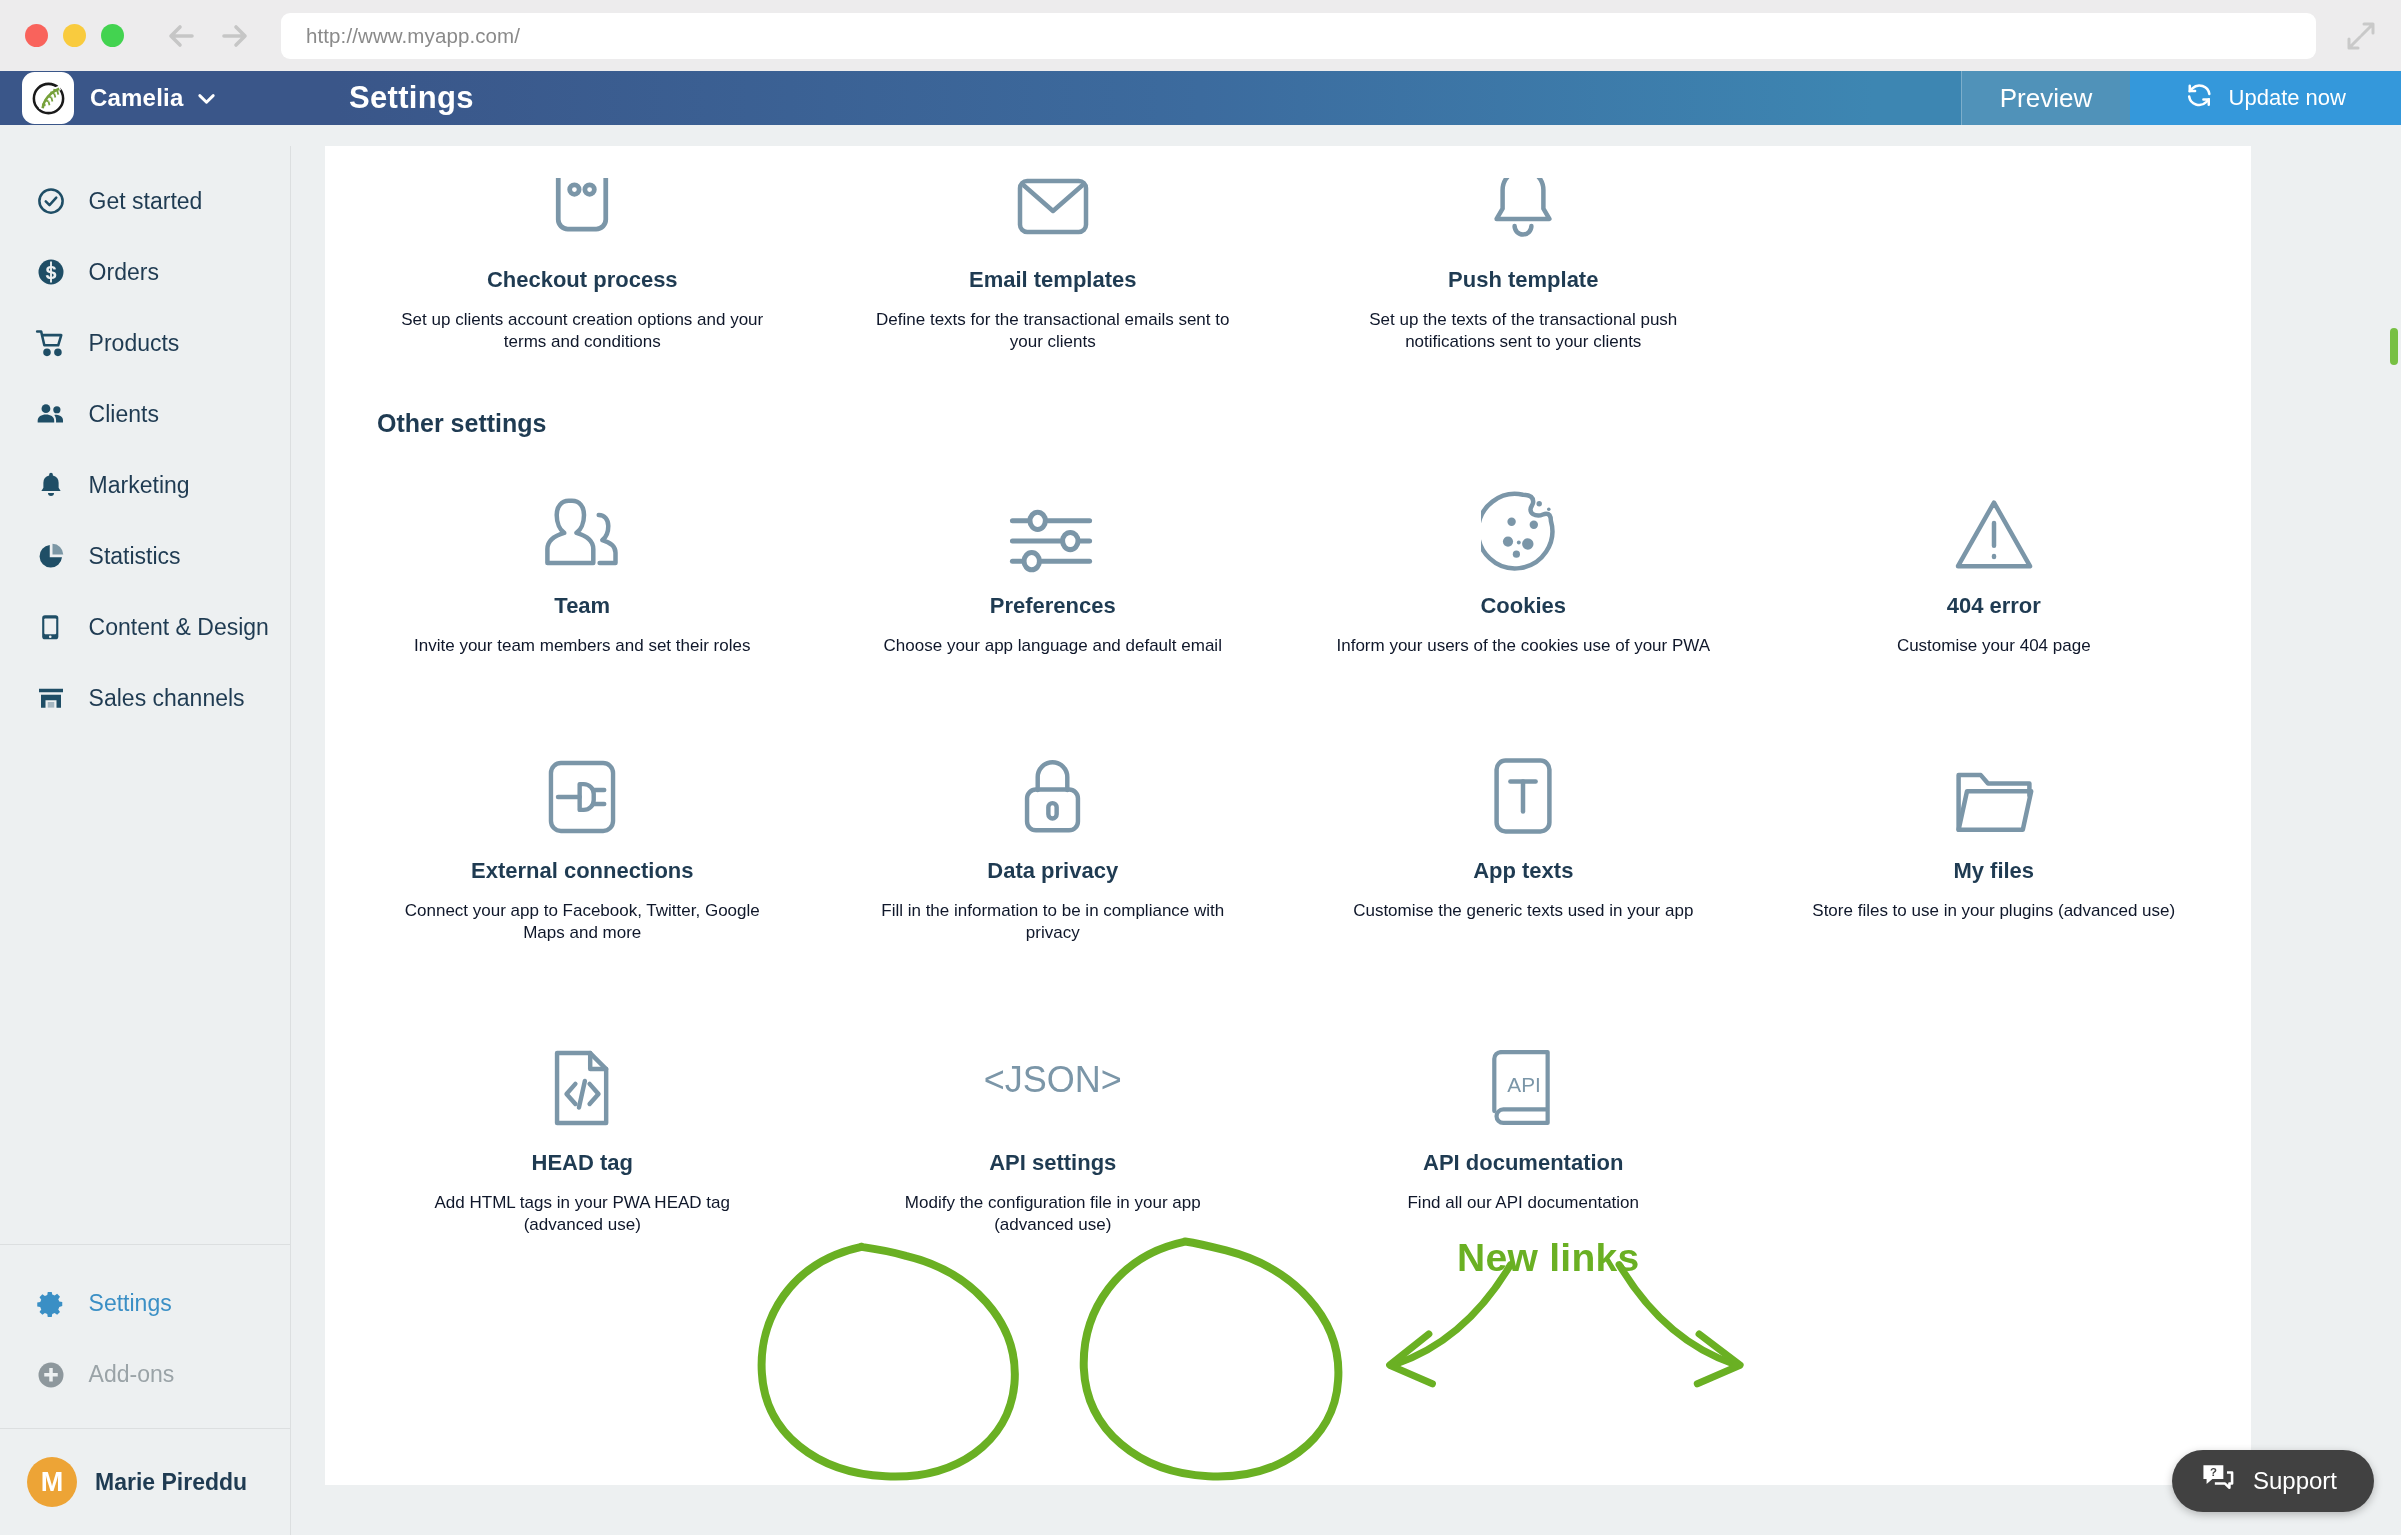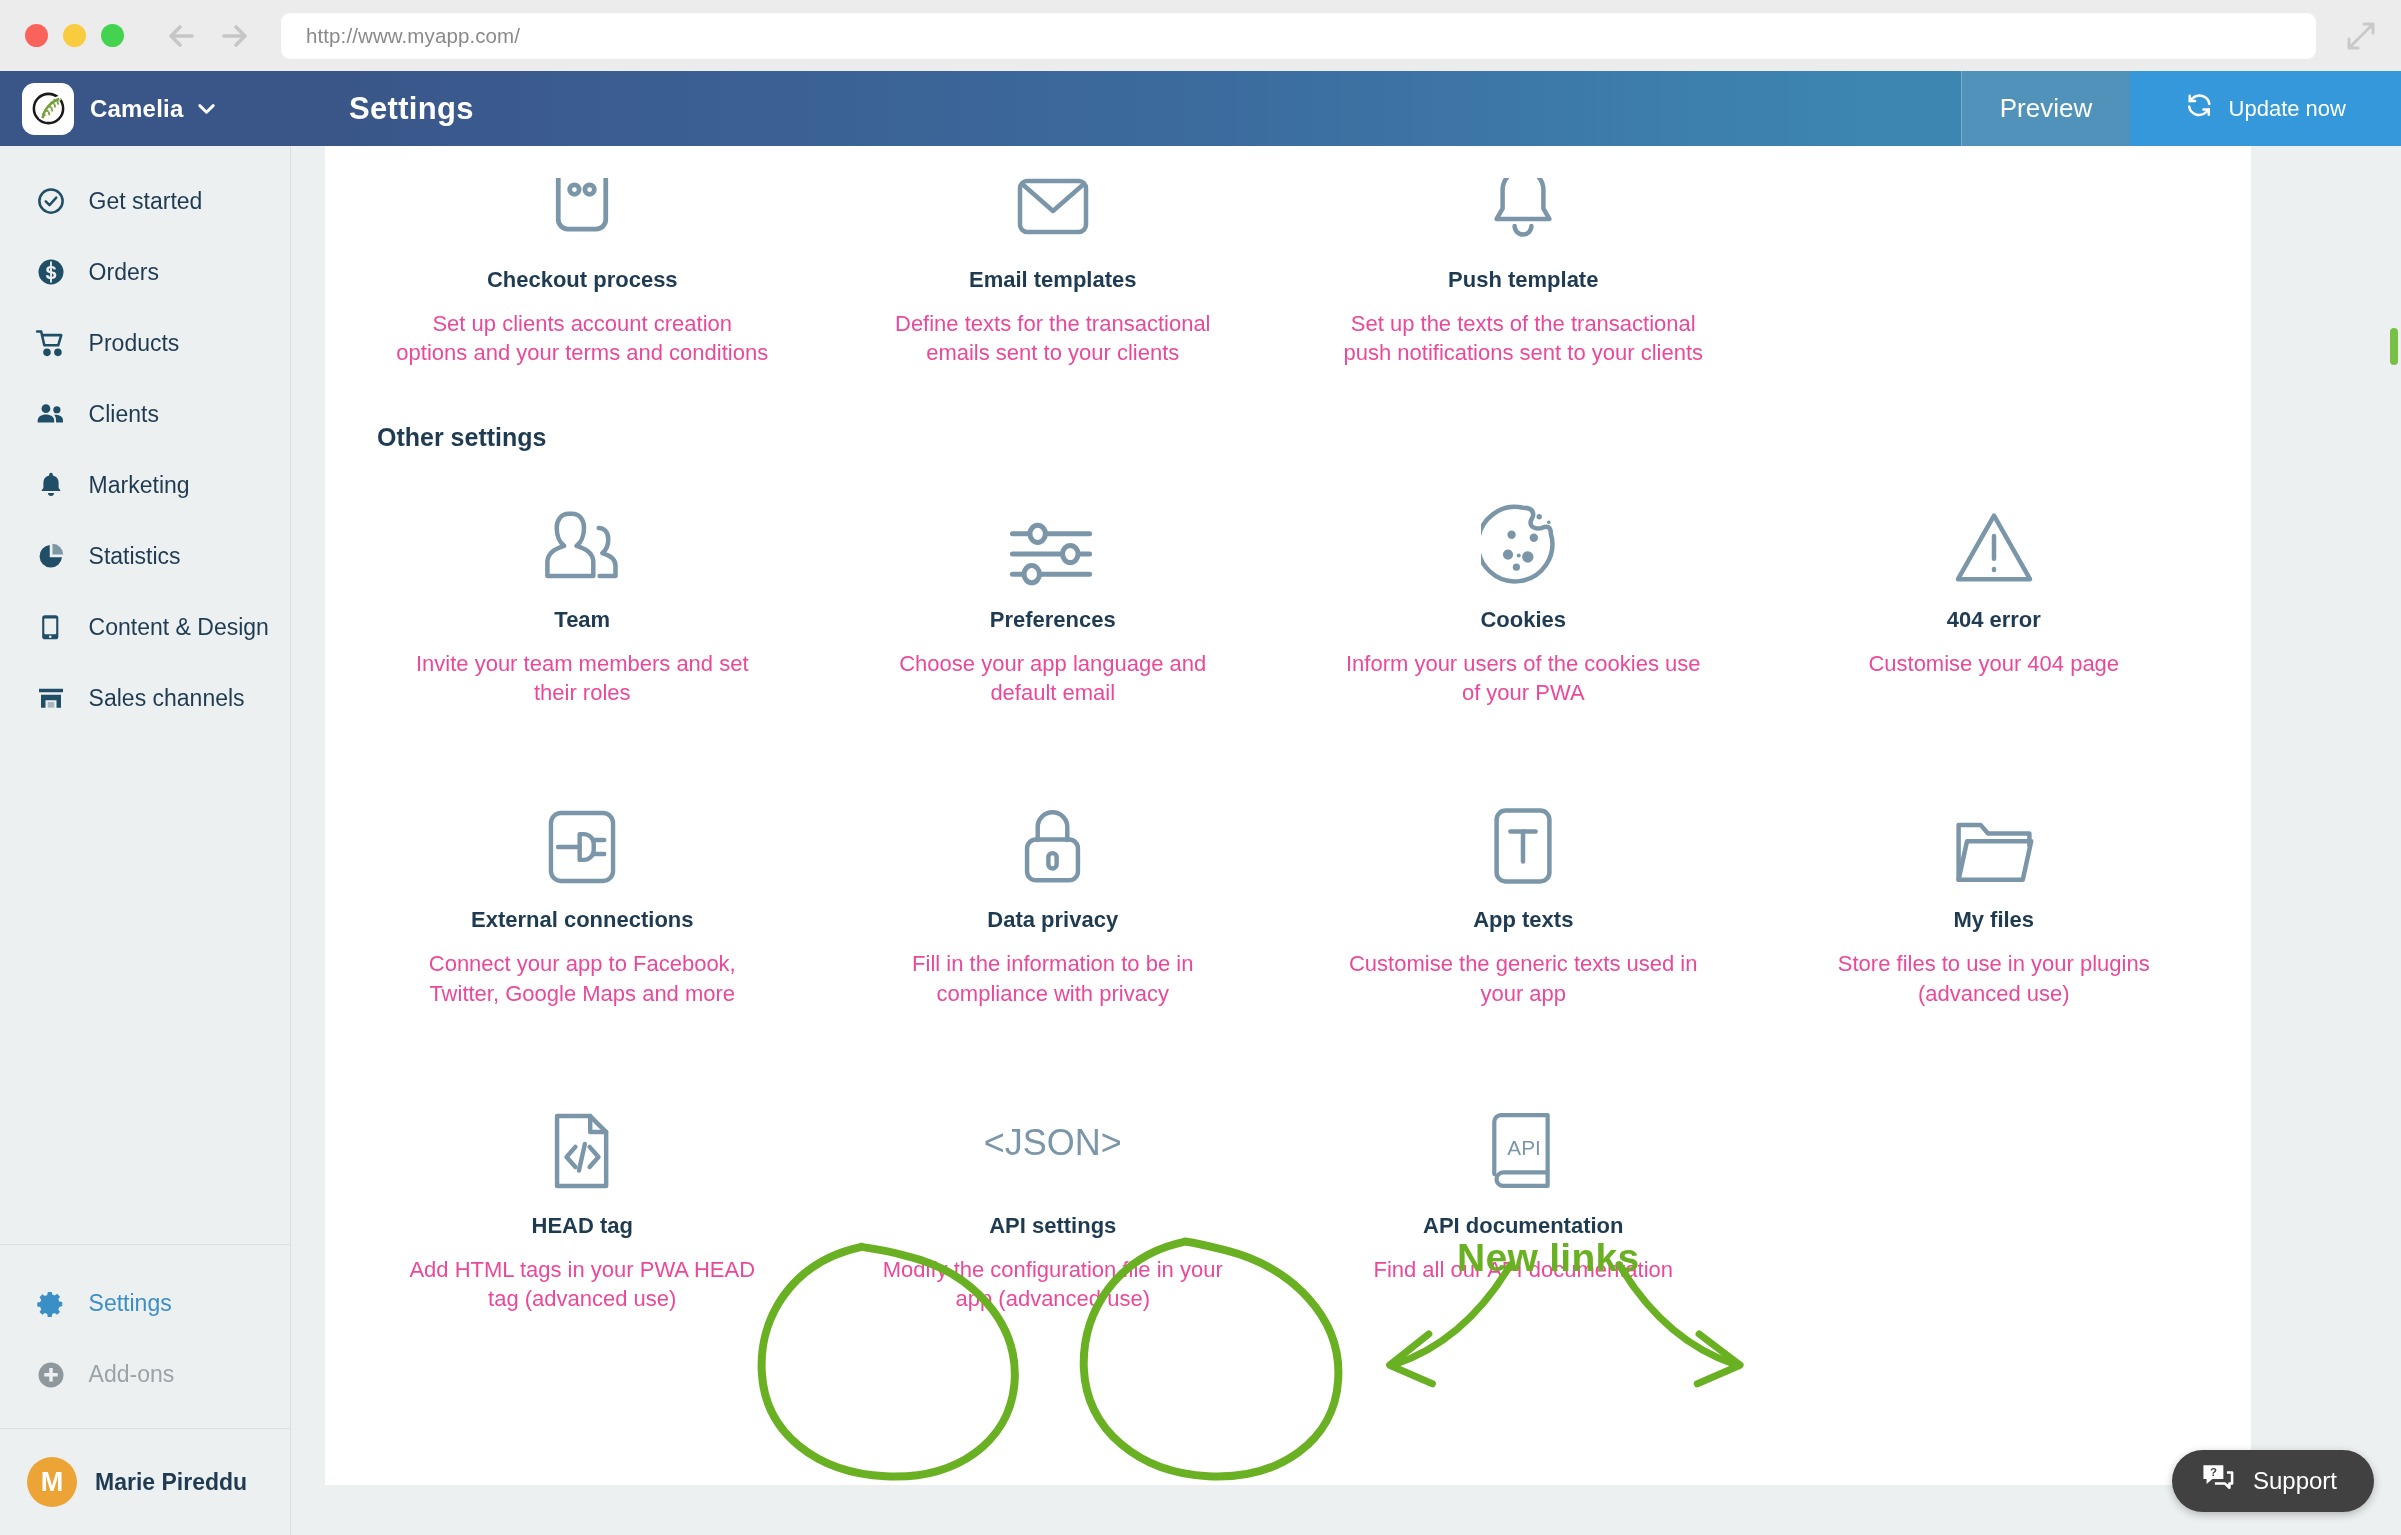--- a/index.html
+++ b/index.html
@@ -34,7 +34,7 @@
 
   
   .app-header {
-    position: absolute; left: 0; top: 71px; width: 2401px; height: 75px;
+    position: absolute; left: 0; top: 71px; width: 2401px; height: 54px;
     background: linear-gradient(to right, #3a5689 0%, #3a5689 14%, #3c6b9e 50%, #3d86b2 78%, #3d86b2 100%);
     display: flex; align-items: stretch;
   }

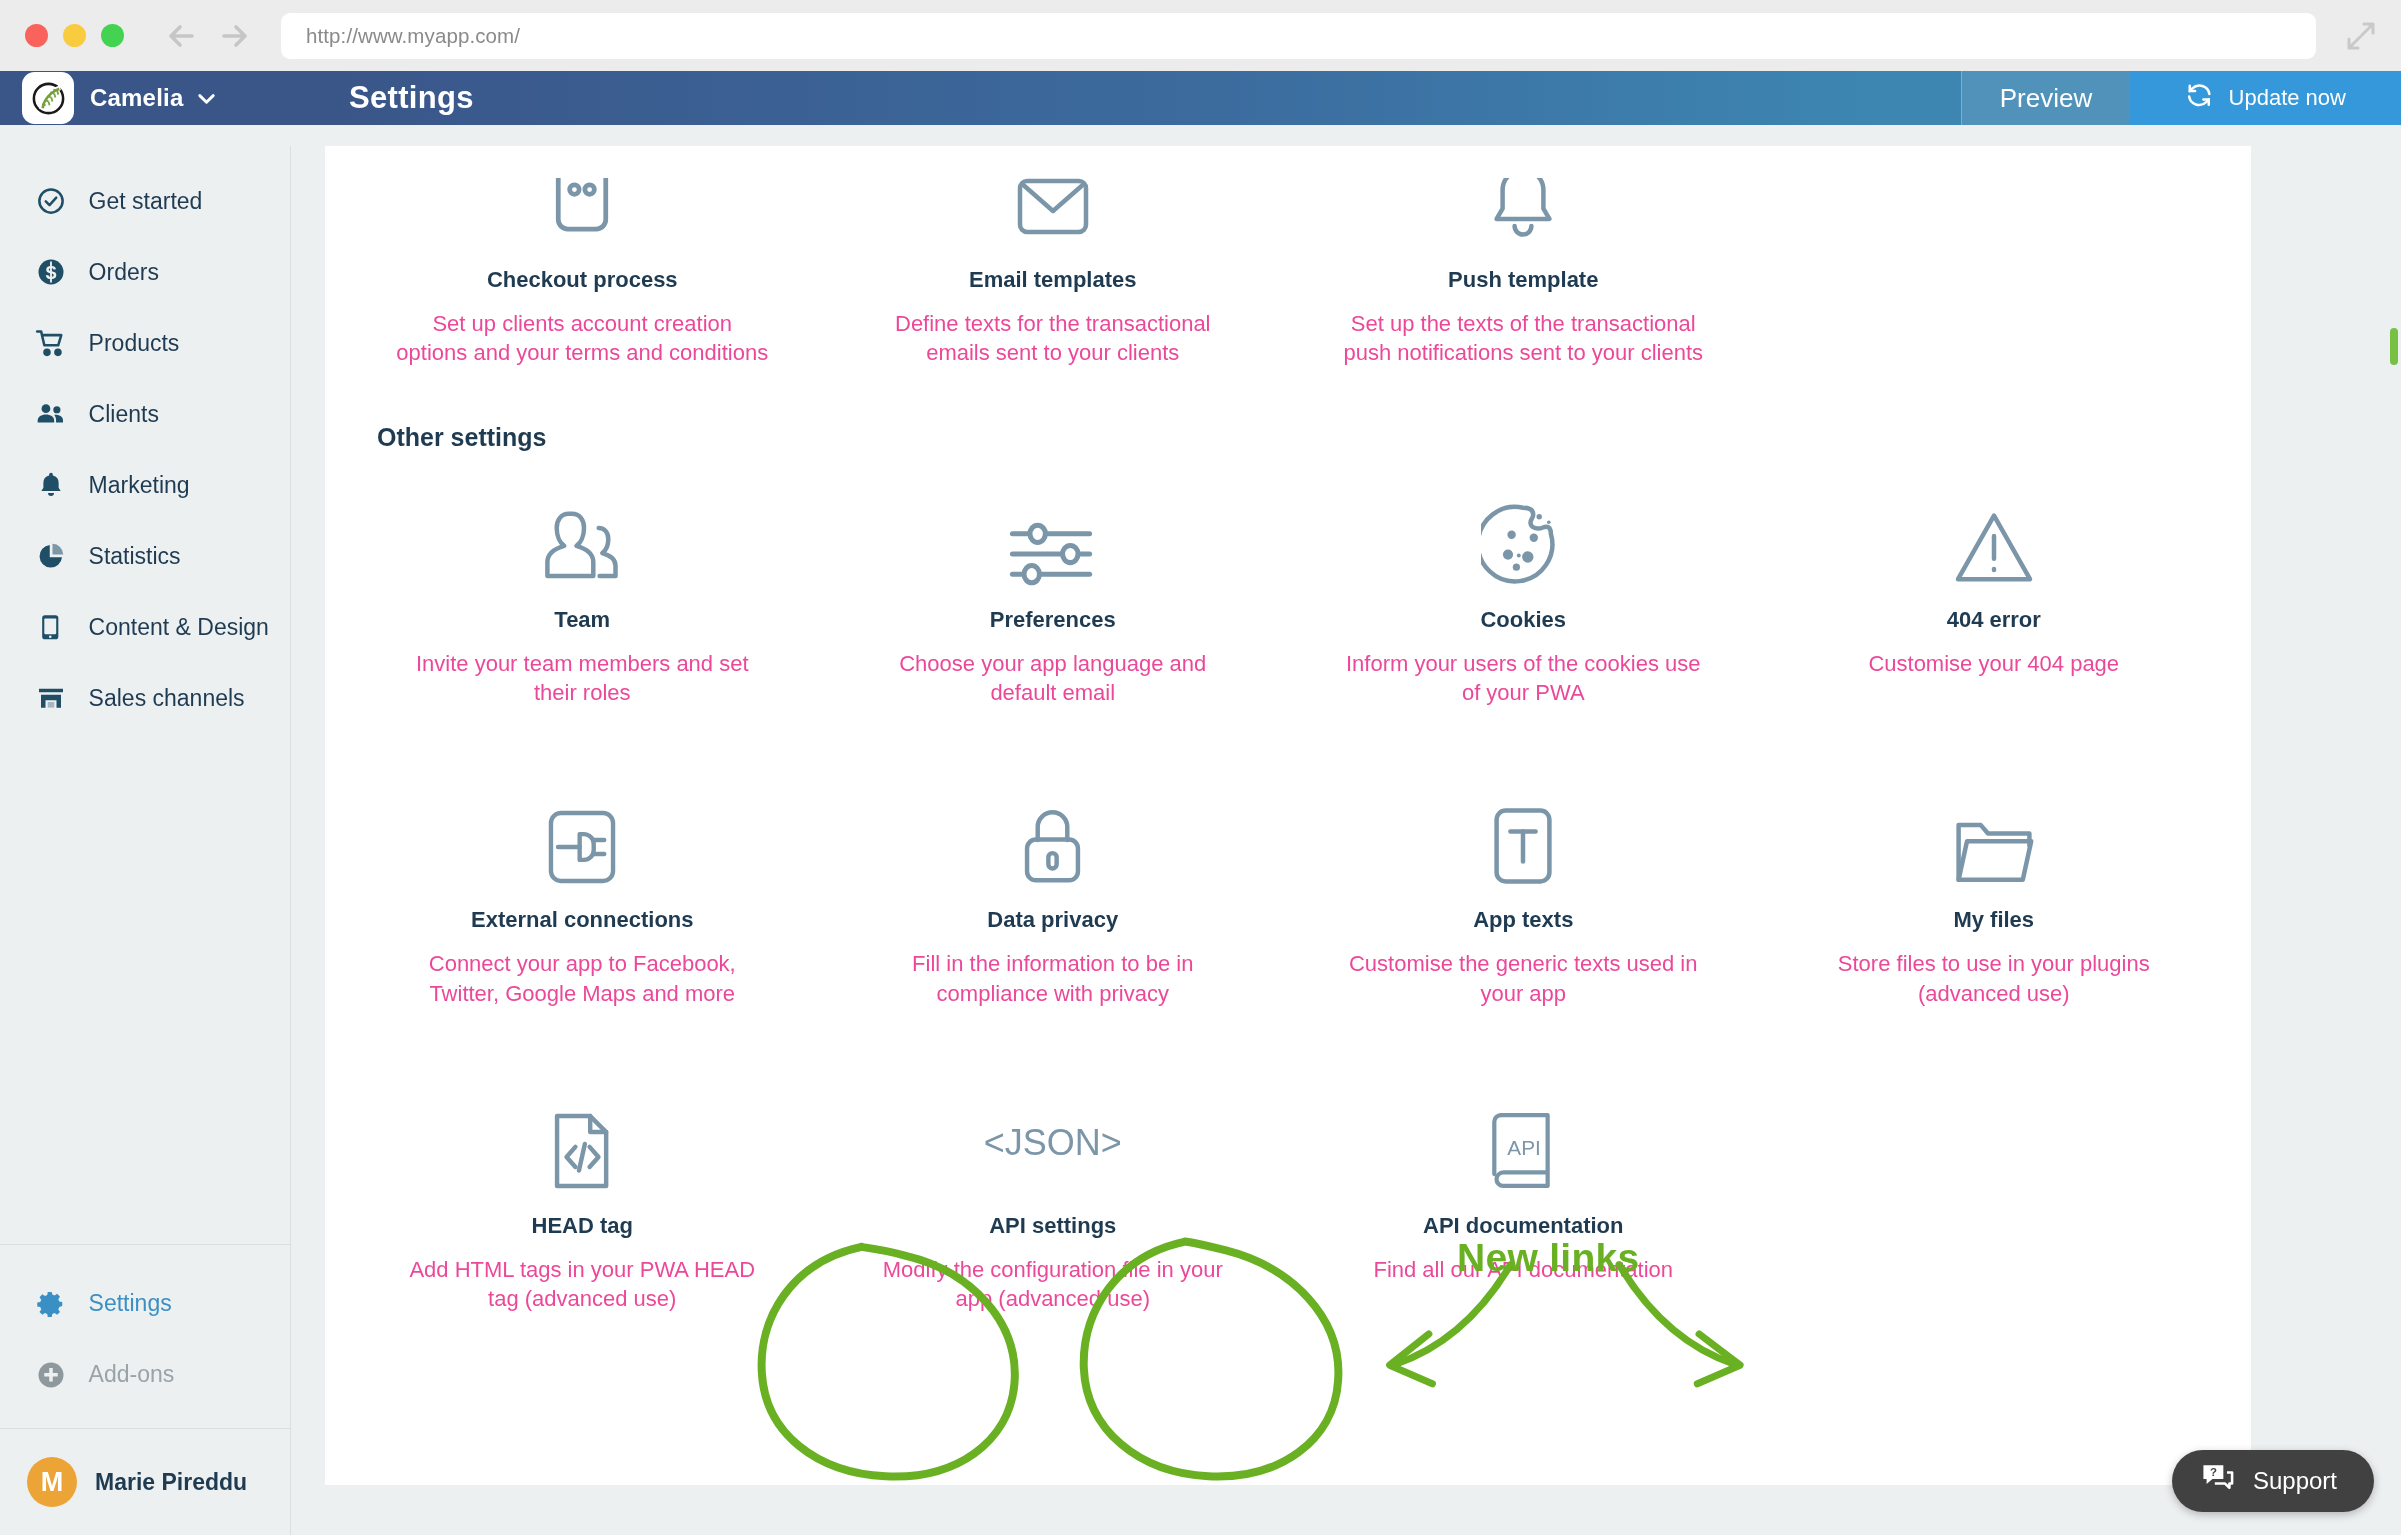--- a/index.html
+++ b/index.html
@@ -130,7 +130,7 @@
     color: #1f3b52; font-size: 22px; font-weight: bold; margin-bottom: 16px;
   }
   .tile-desc {
-    color: #ec4899; font-size: 22px; line-height: 1.34; max-width: 374px;
+    color: #0f172a; font-size: 17px; line-height: 1.34; max-width: 374px;
   }
   .section-heading {
     color: #1f3b52; font-size: 25px; font-weight: bold;

